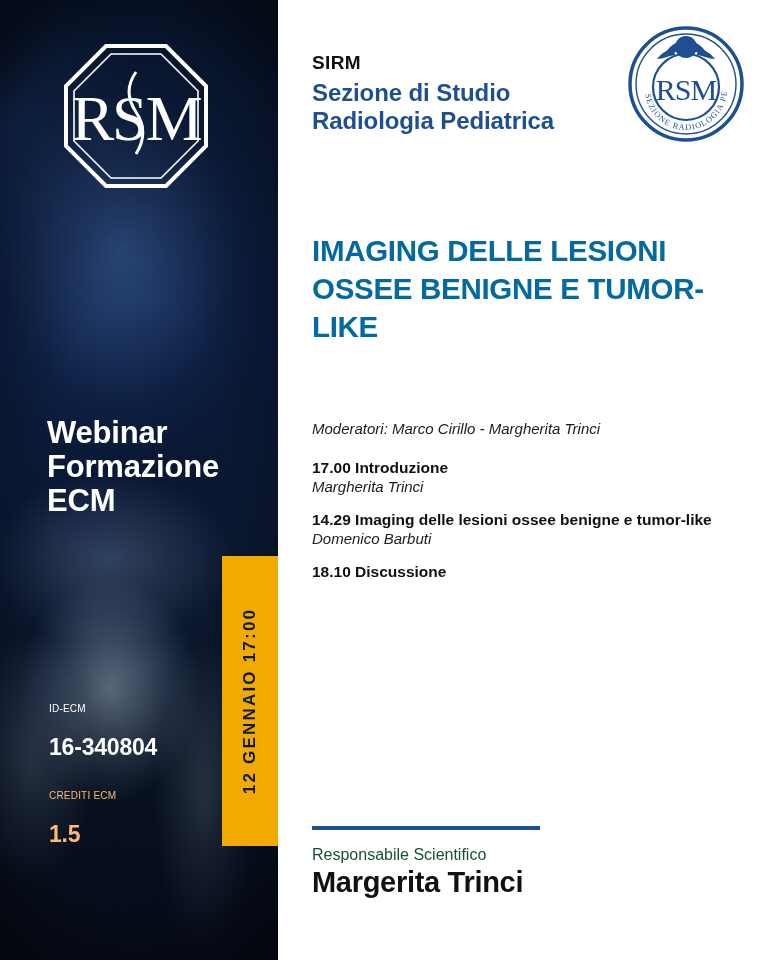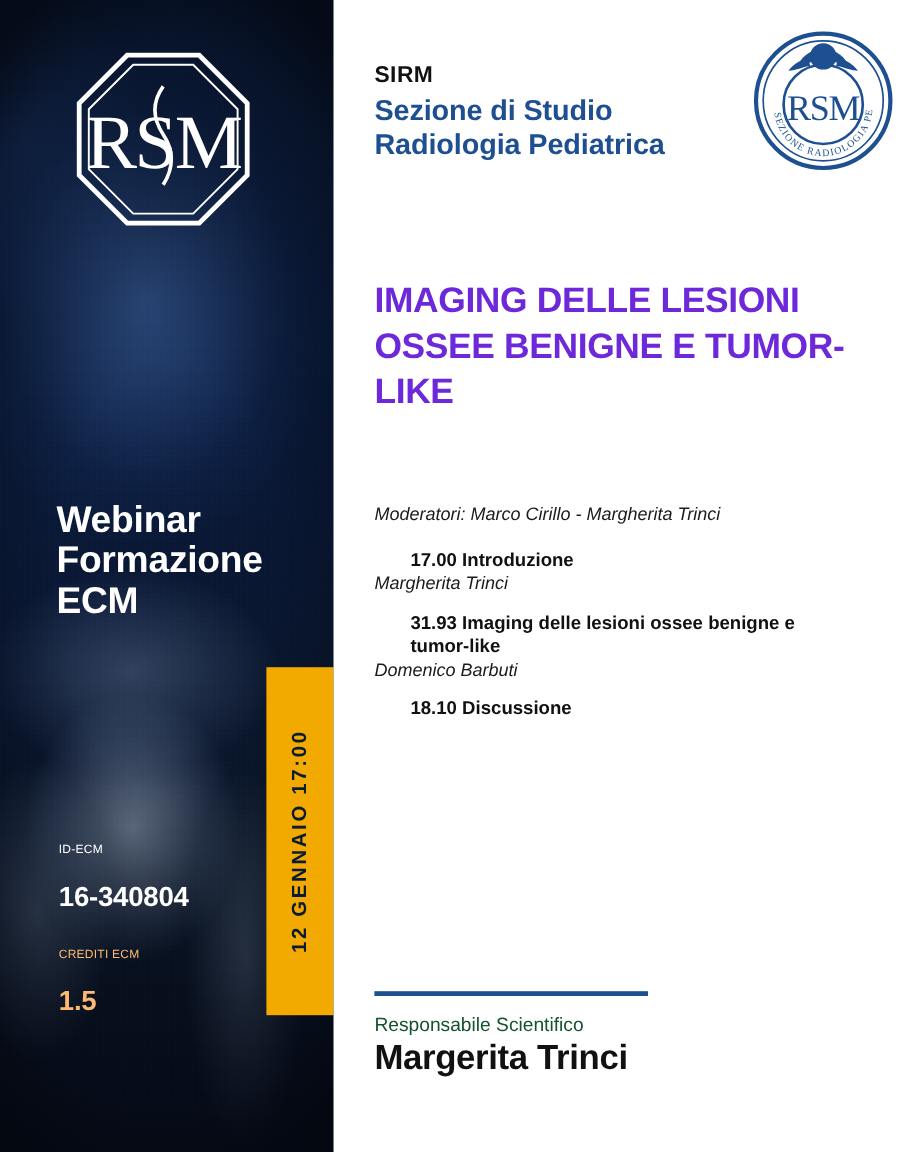--- a/index.html
+++ b/index.html
@@ -175,7 +175,7 @@
     left: 34px;
     top: 232px;
     width: 440px;
-    color: #6d28d9;
+    color: #0369a1;
     font-size: 29.5px;
     font-weight: bold;
     line-height: 1.29;

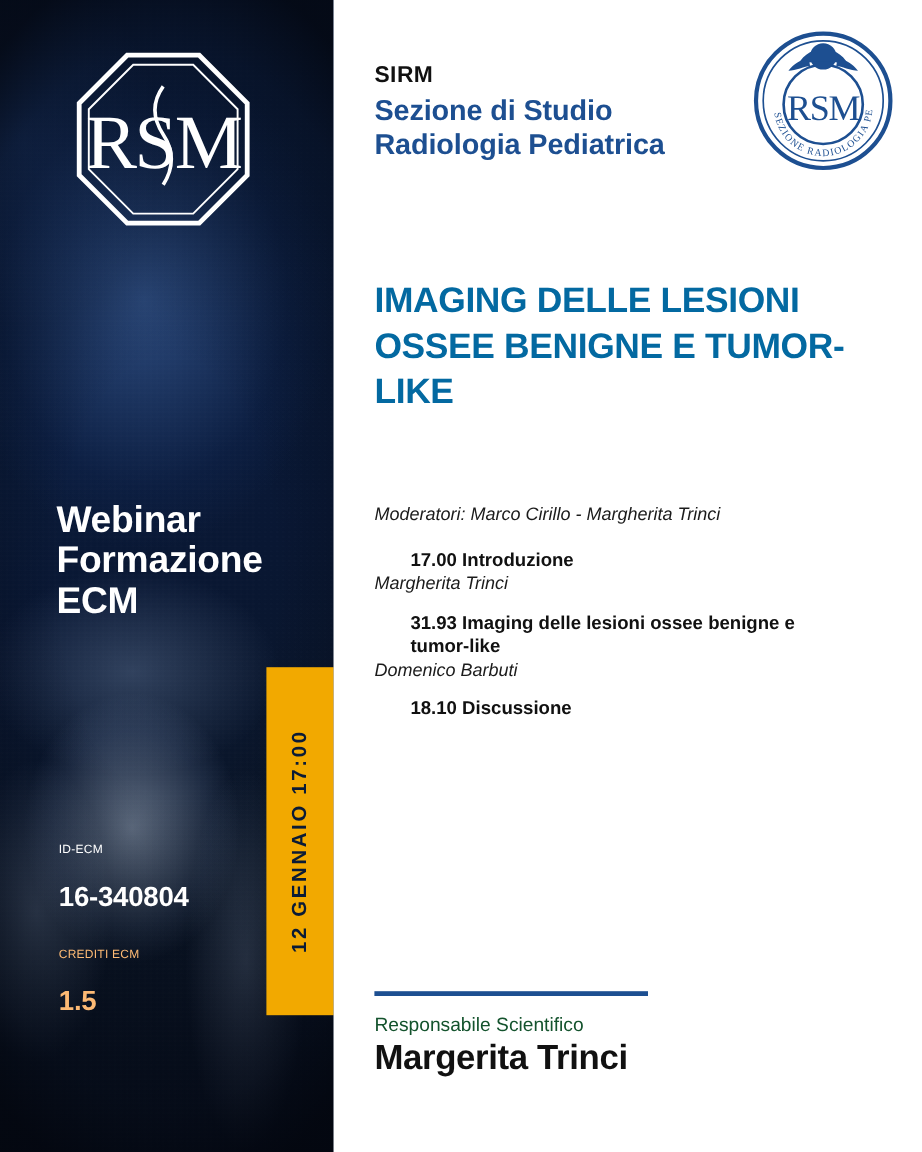--- a/index.html
+++ b/index.html
@@ -204,7 +204,6 @@
     font-size: 15.5px;
     font-weight: bold;
     line-height: 1.25;
-    margin-left: 30px;
   }
   .prog-speaker {
     color: #1b1b1b;

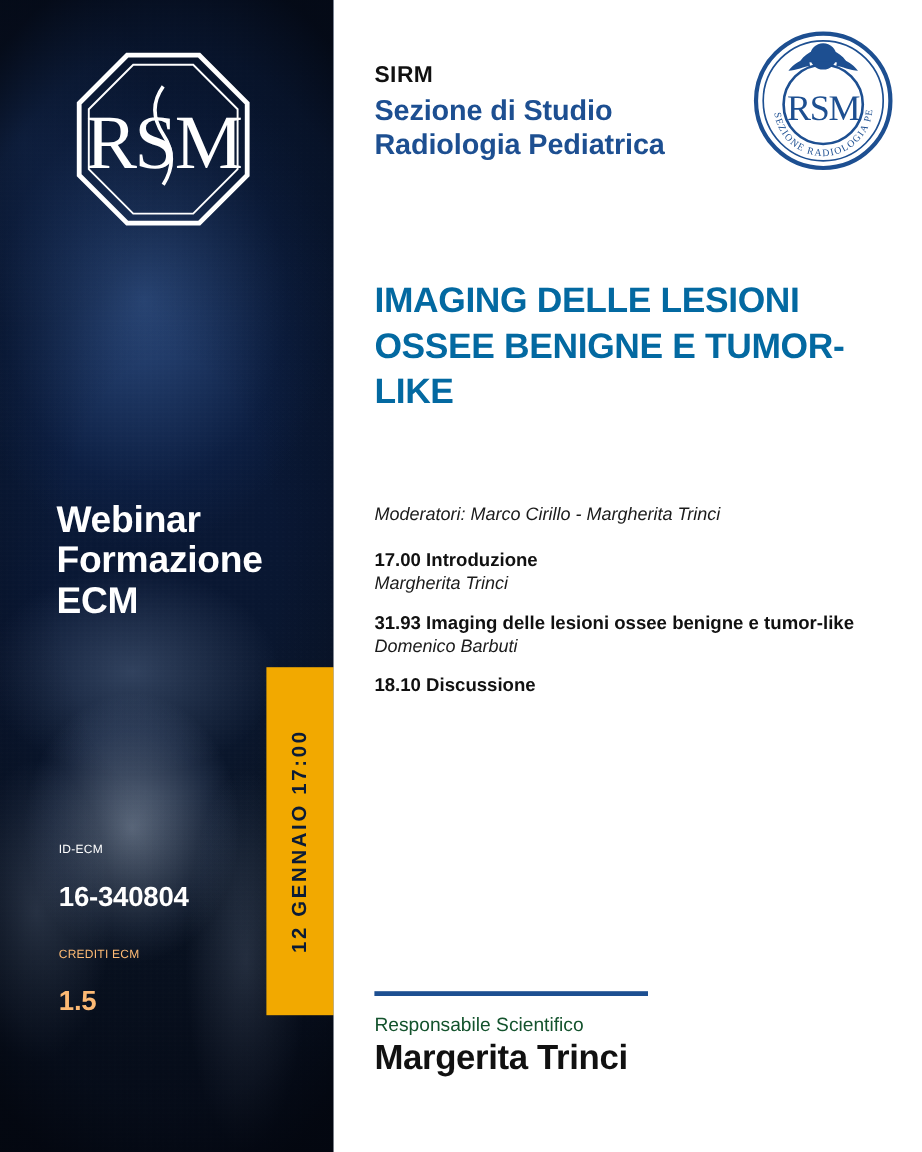--- a/index.html
+++ b/index.html
@@ -310,7 +310,7 @@
         <div class="prog-speaker">Margherita Trinci</div>
       </div>
       <div class="prog-item">
-        <div class="prog-line">31.93 Imaging delle lesioni ossee benigne e tumor-like</div>
+        <div class="prog-line">14.29 Imaging delle lesioni ossee benigne e tumor-like</div>
         <div class="prog-speaker">Domenico Barbuti</div>
       </div>
       <div class="prog-item">

